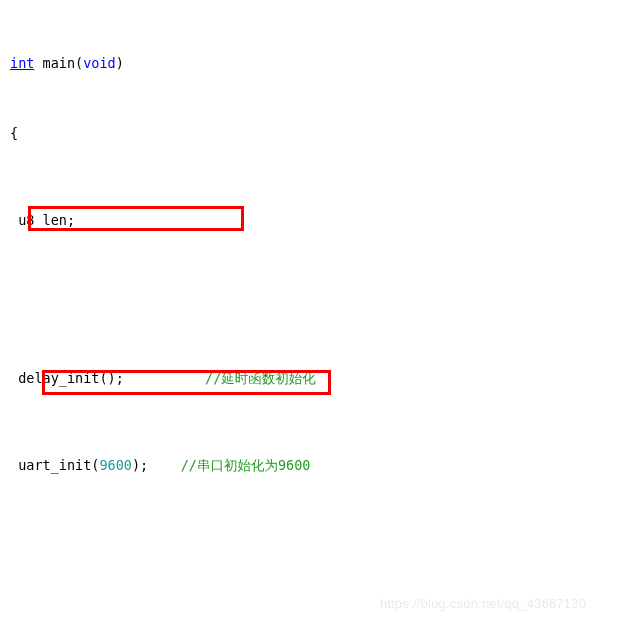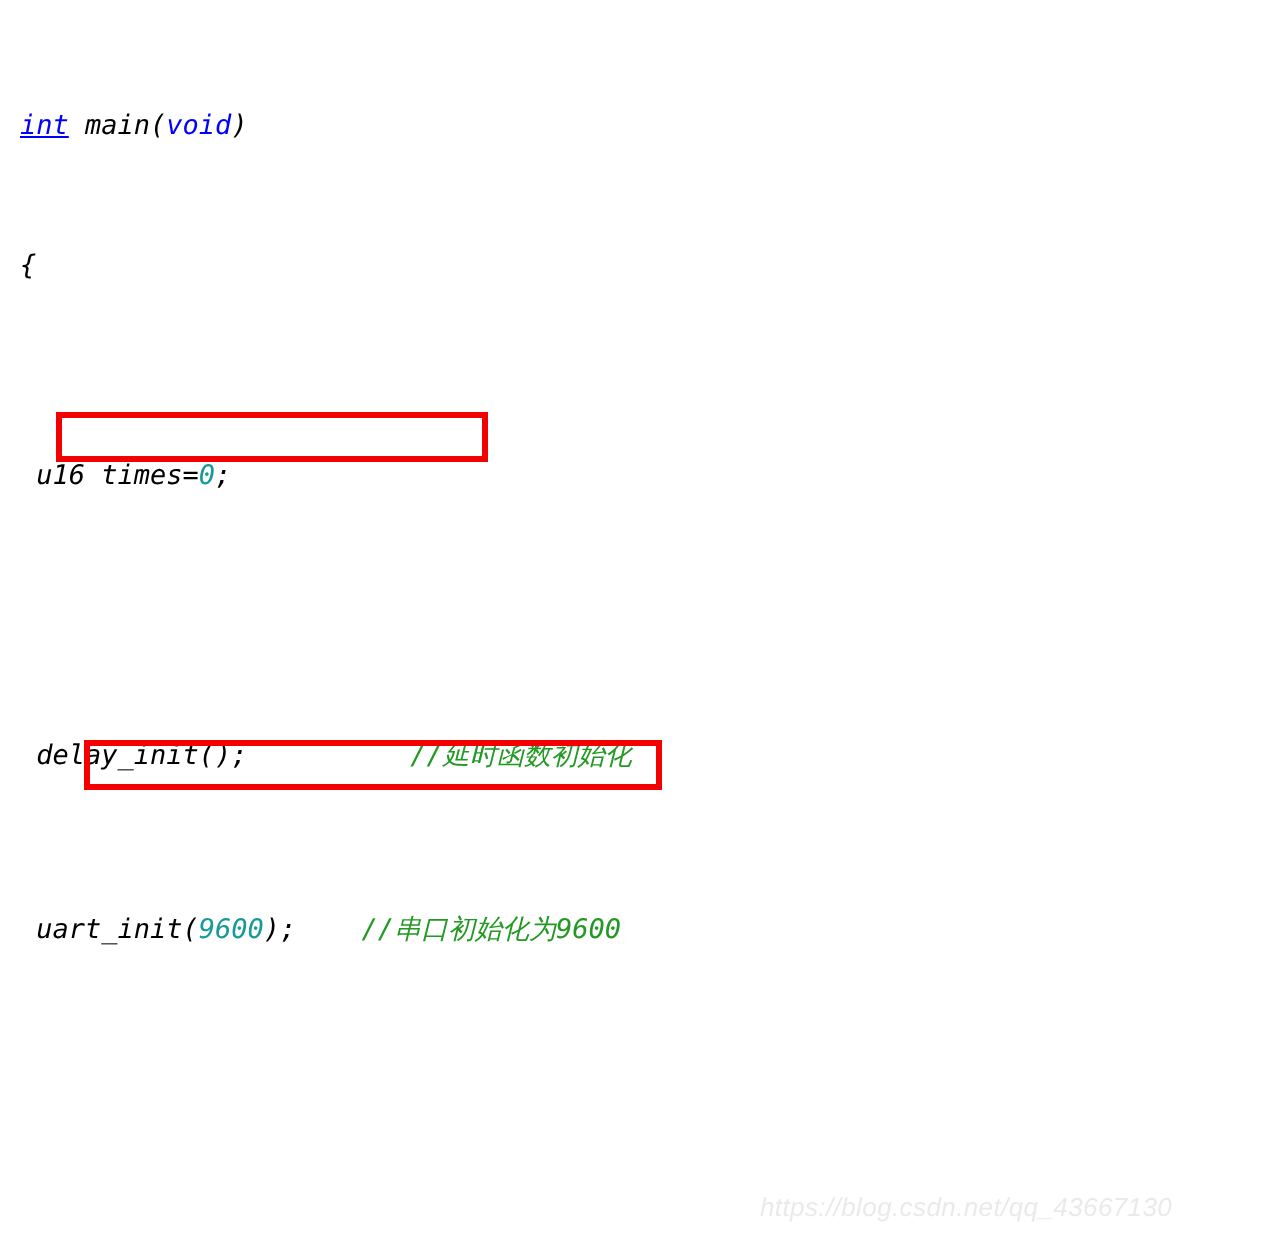--- a/index.html
+++ b/index.html
@@ -18,7 +18,6 @@
     width: 506px;
     height: 622px;
     background: #ffffff;
-    font-style: italic;
   }
   .code {
     position: absolute;

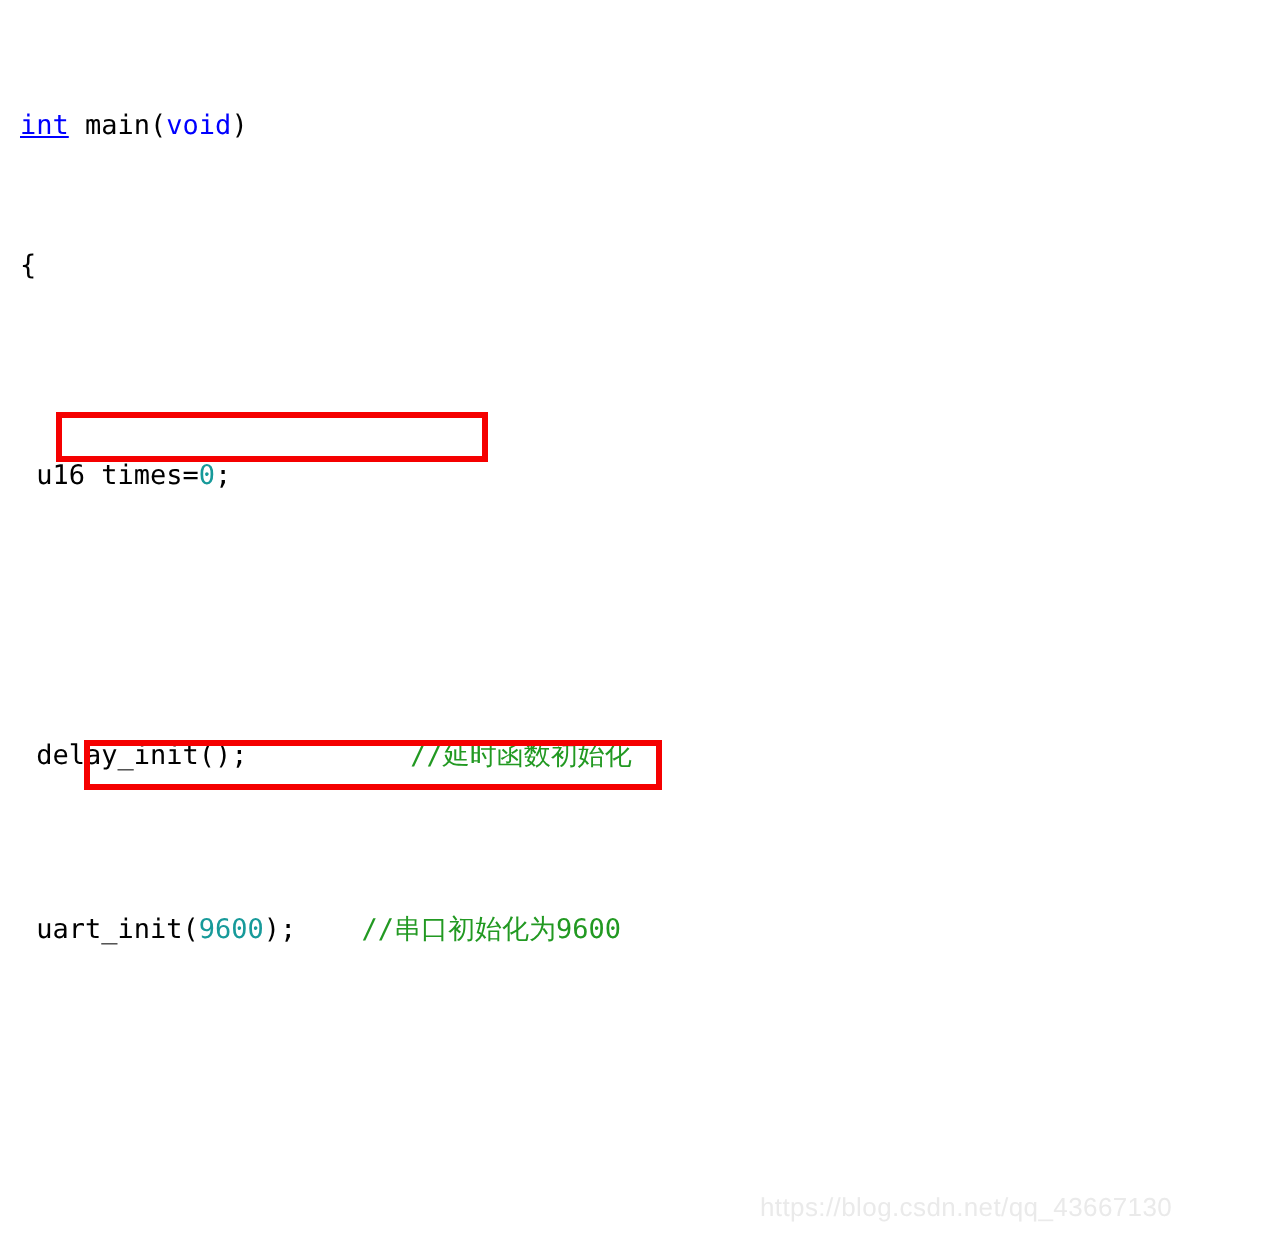--- a/index.html
+++ b/index.html
@@ -87,6 +87,7 @@
     <div class="line"><span class="plain">{</span></div>
 
 
+    <div class="line"><span class="plain"> u8 len;</span></div>
 
     <div class="line"><span class="plain"> u16 times=</span><span class="num">0</span><span class="plain">;</span></div>
 

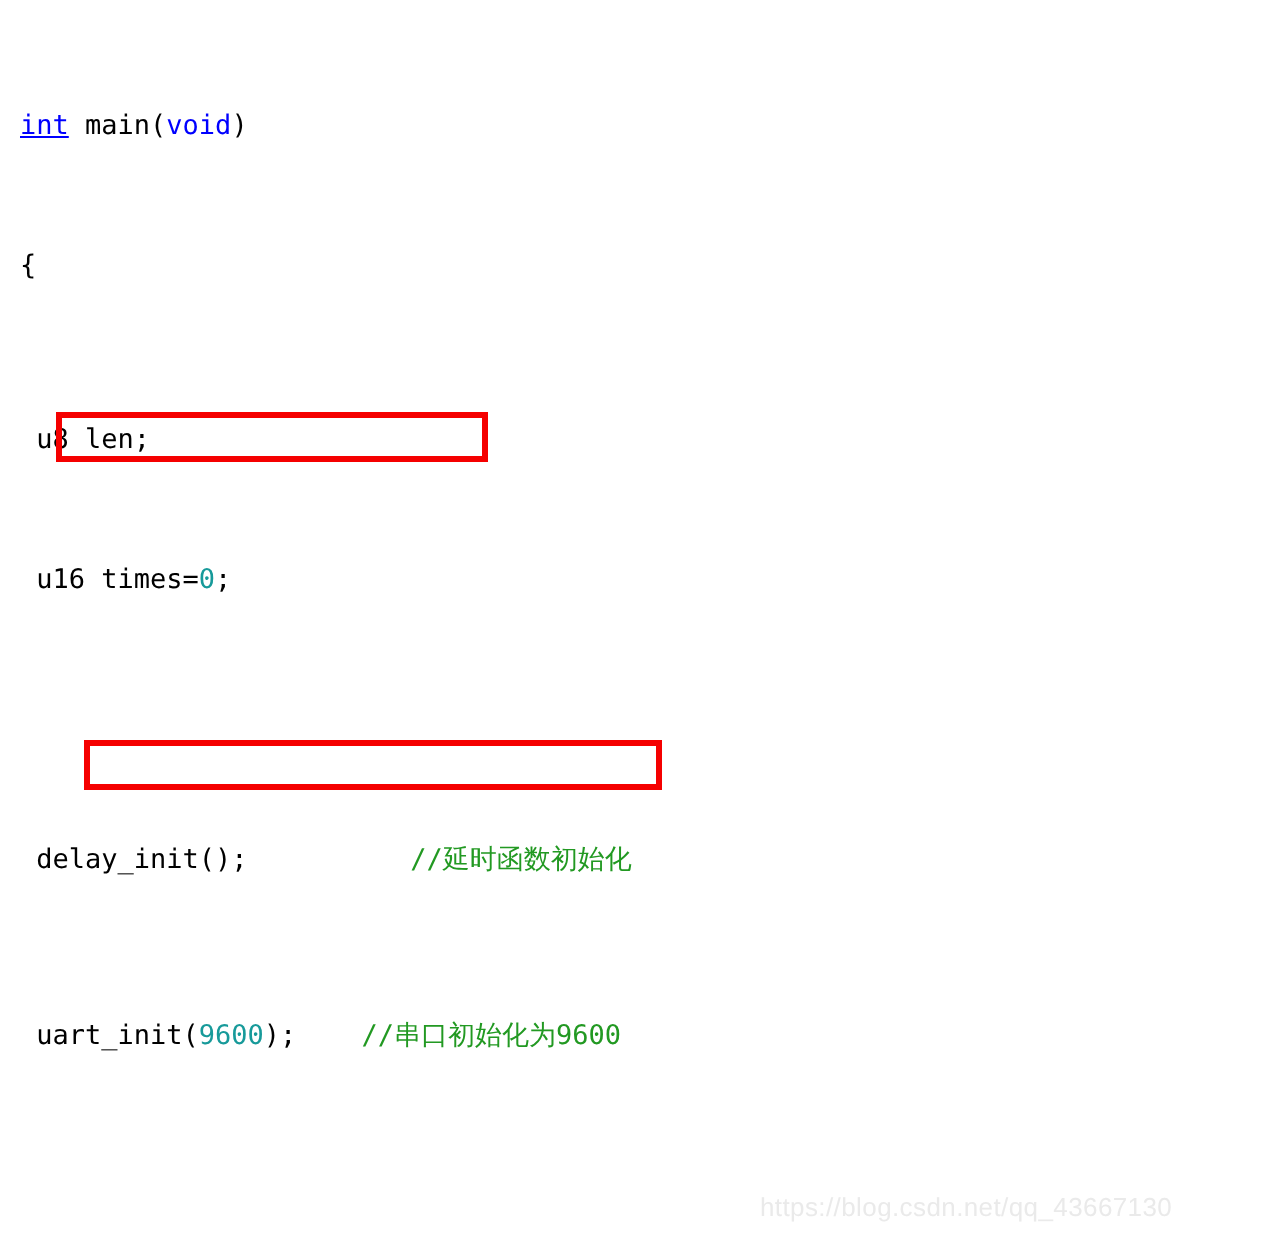--- a/index.html
+++ b/index.html
@@ -89,7 +89,6 @@
 
     <div class="line"><span class="plain"> u8 len;</span></div>
 
-    <div class="line"><span class="plain"> u16 times=</span><span class="num">0</span><span class="plain">;</span></div>
 
     <div class="line">&nbsp;</div>
 

